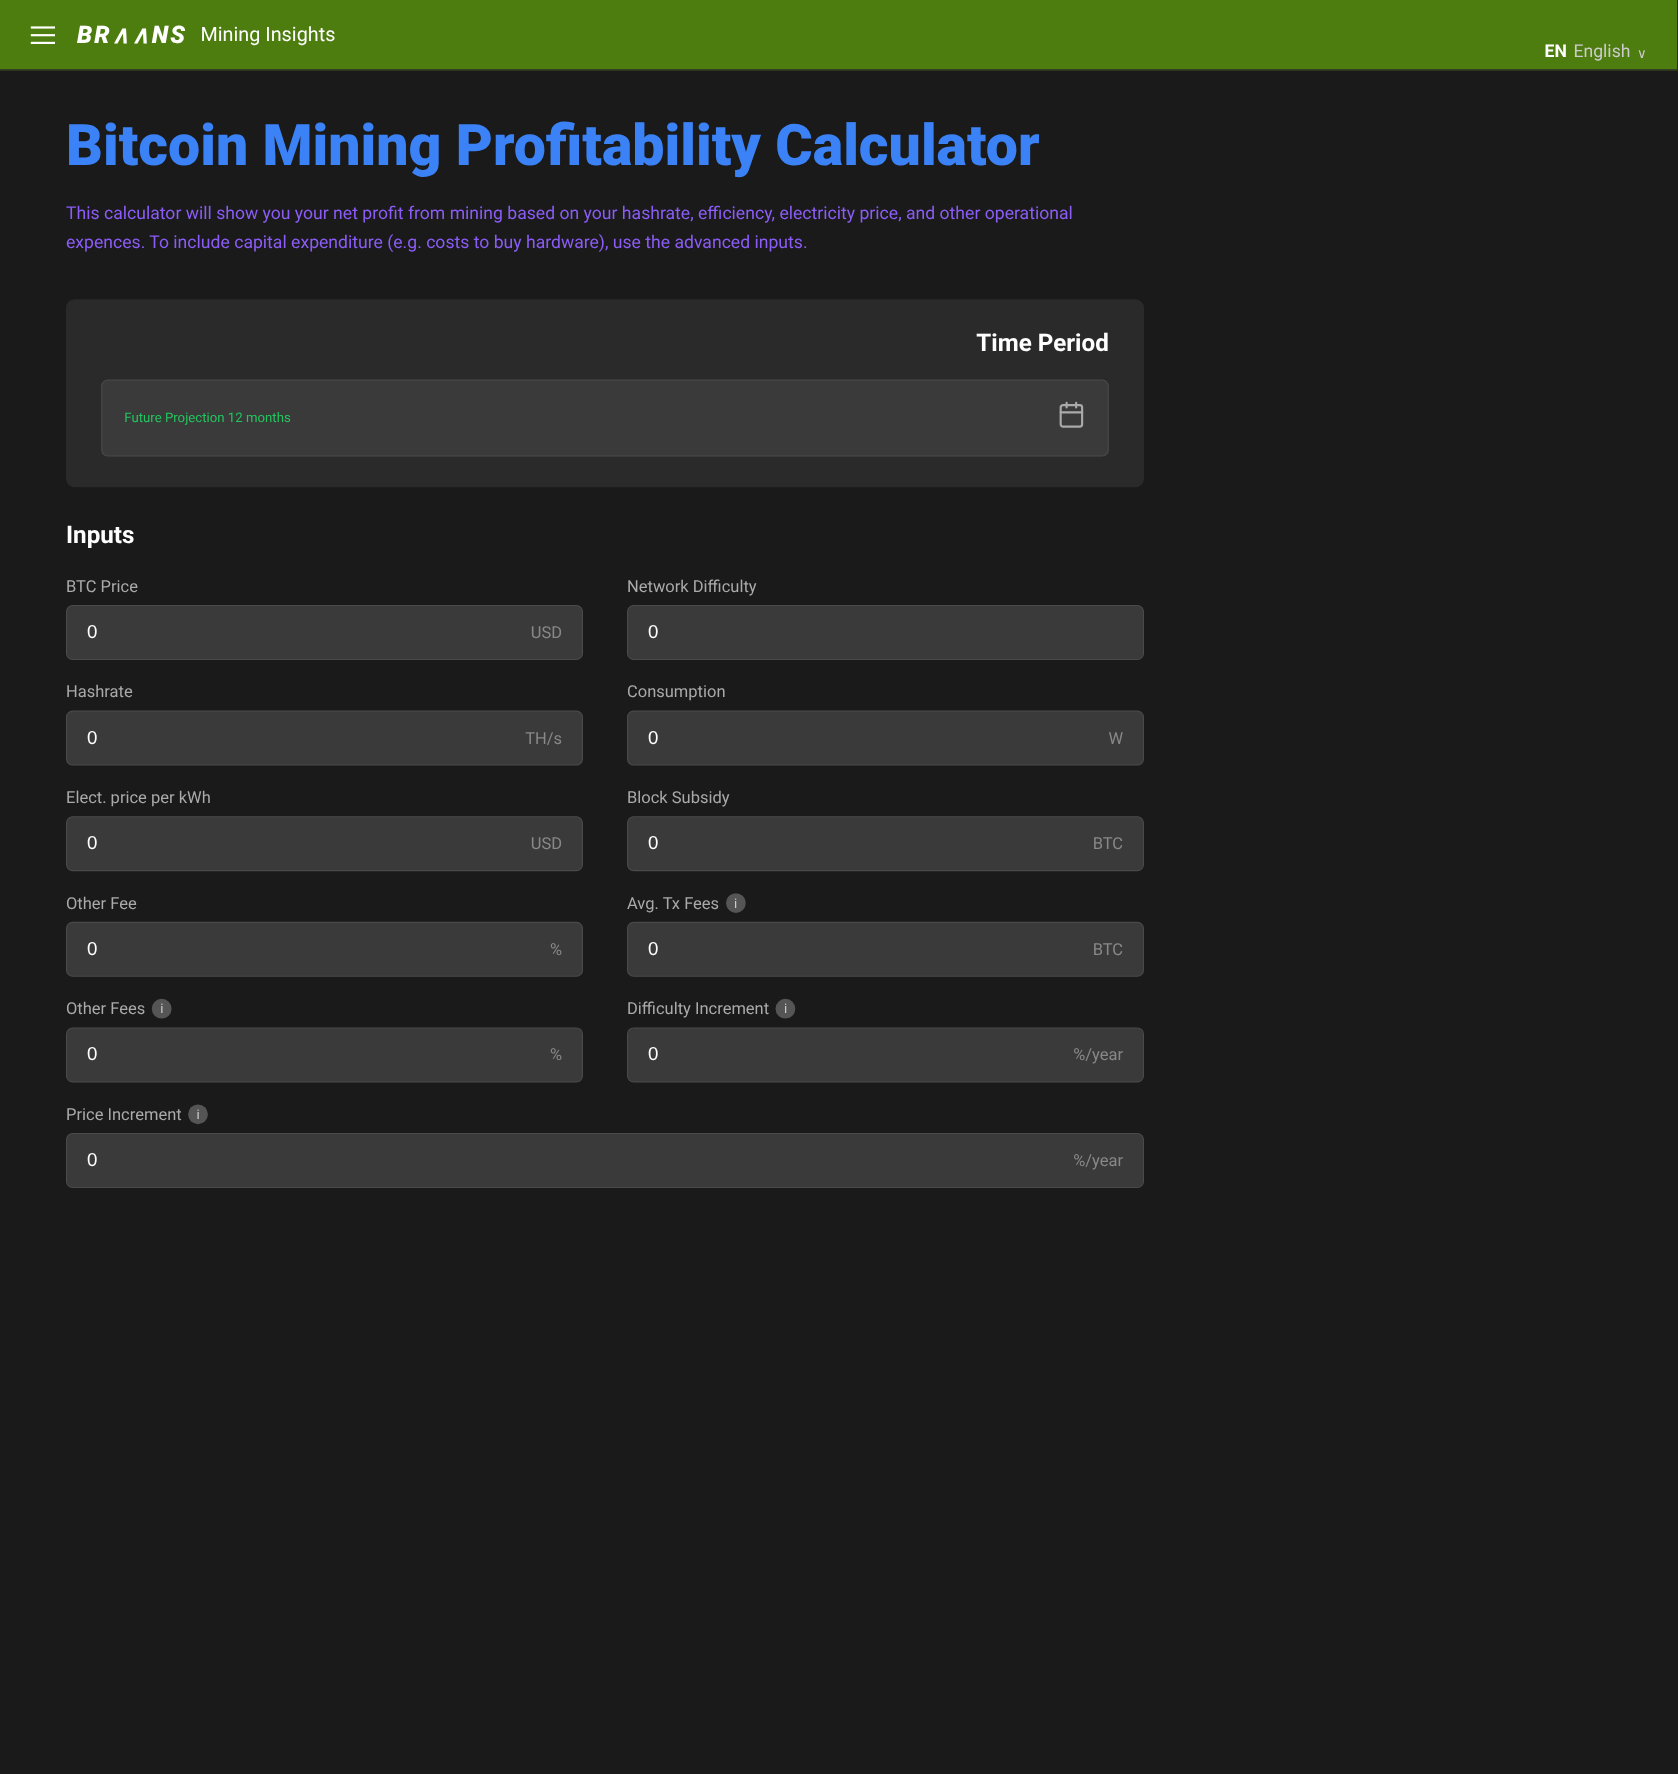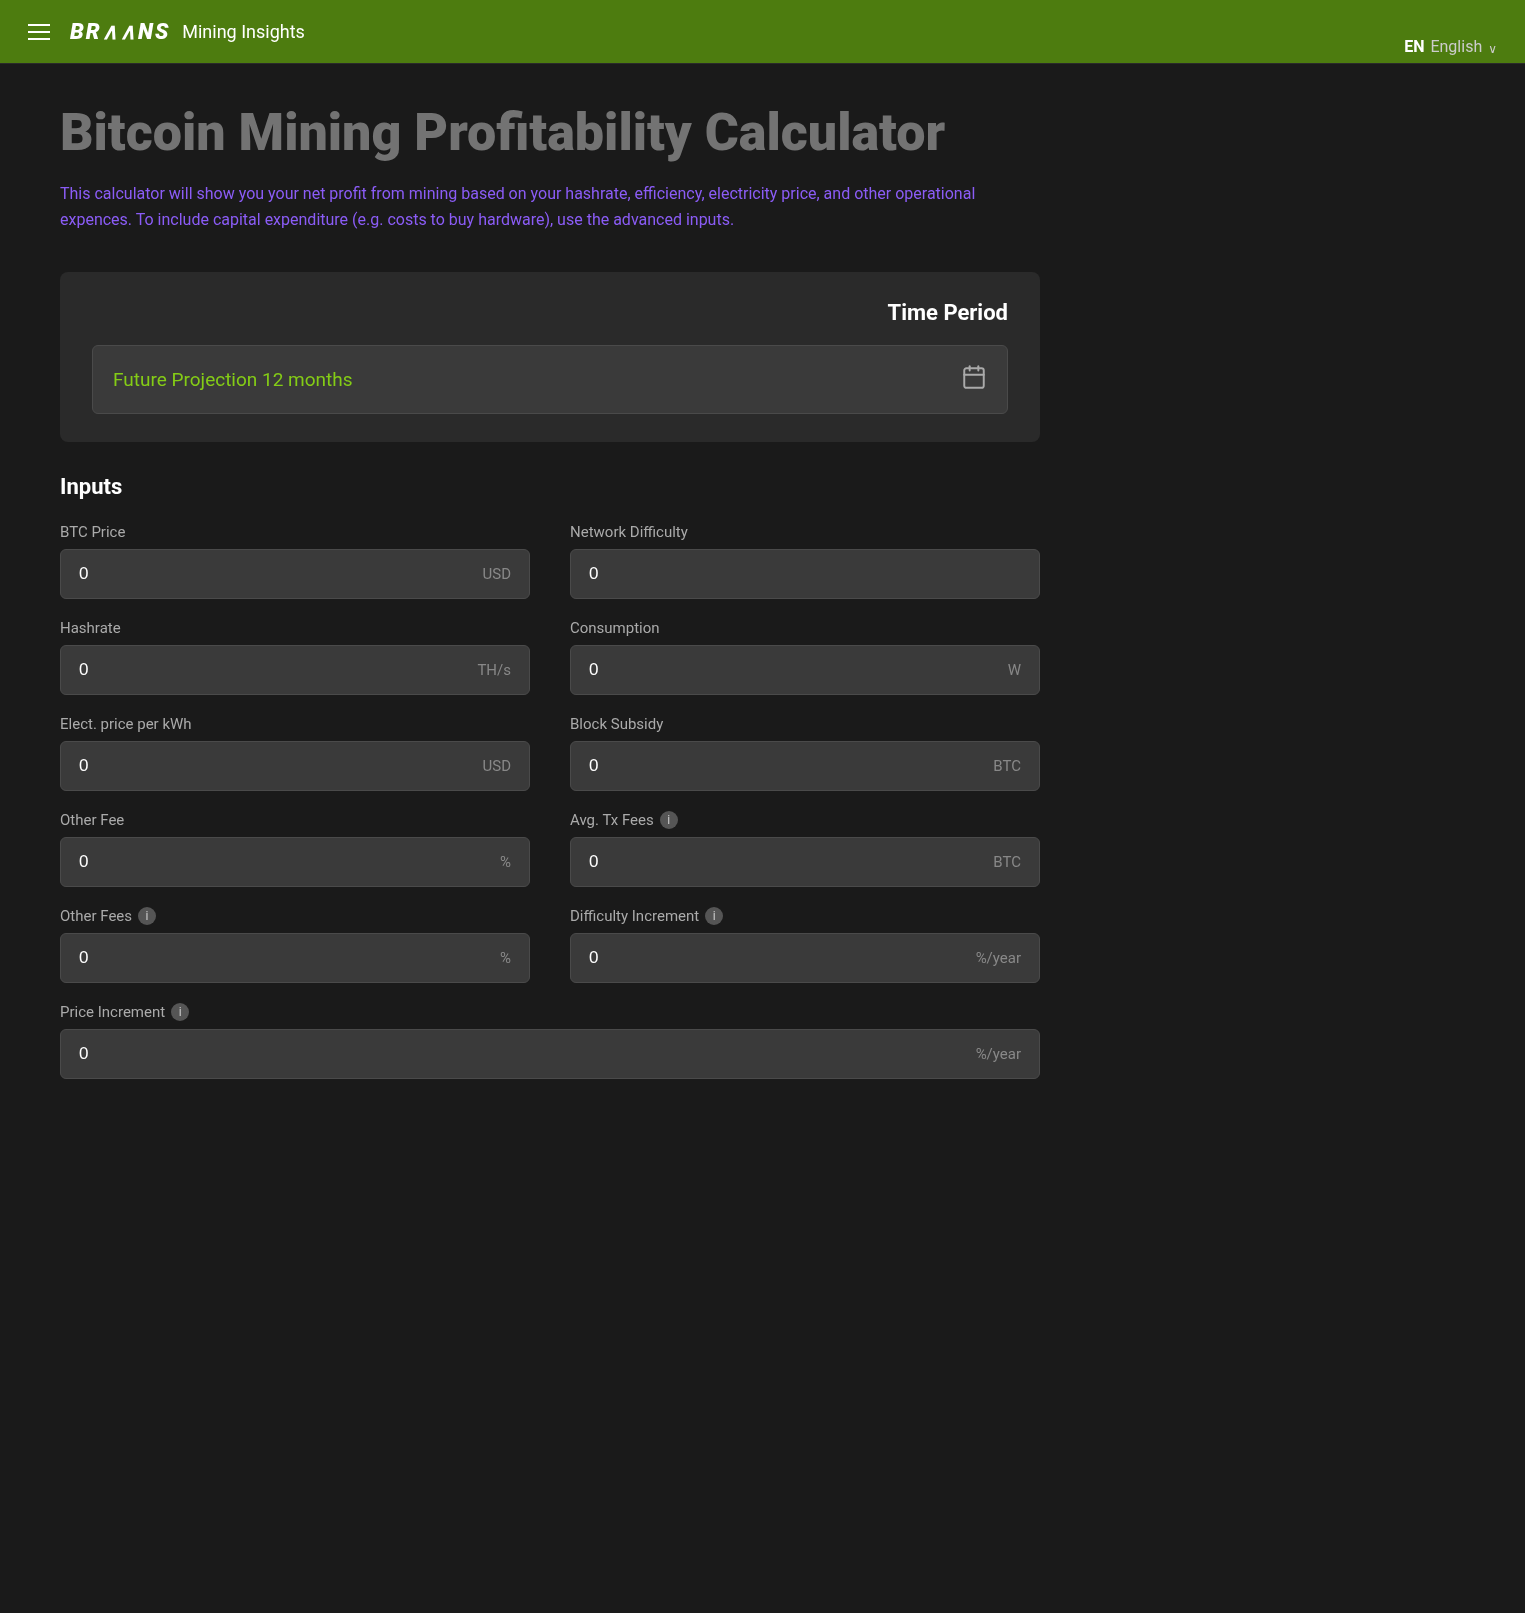--- a/index.html
+++ b/index.html
@@ -97,7 +97,7 @@
     .page-title {
       font-size: 52px;
       font-weight: 900;
-      color: #737373;
+      color: #3b82f6;
       line-height: 1.1;
       margin-bottom: 20px;
     }

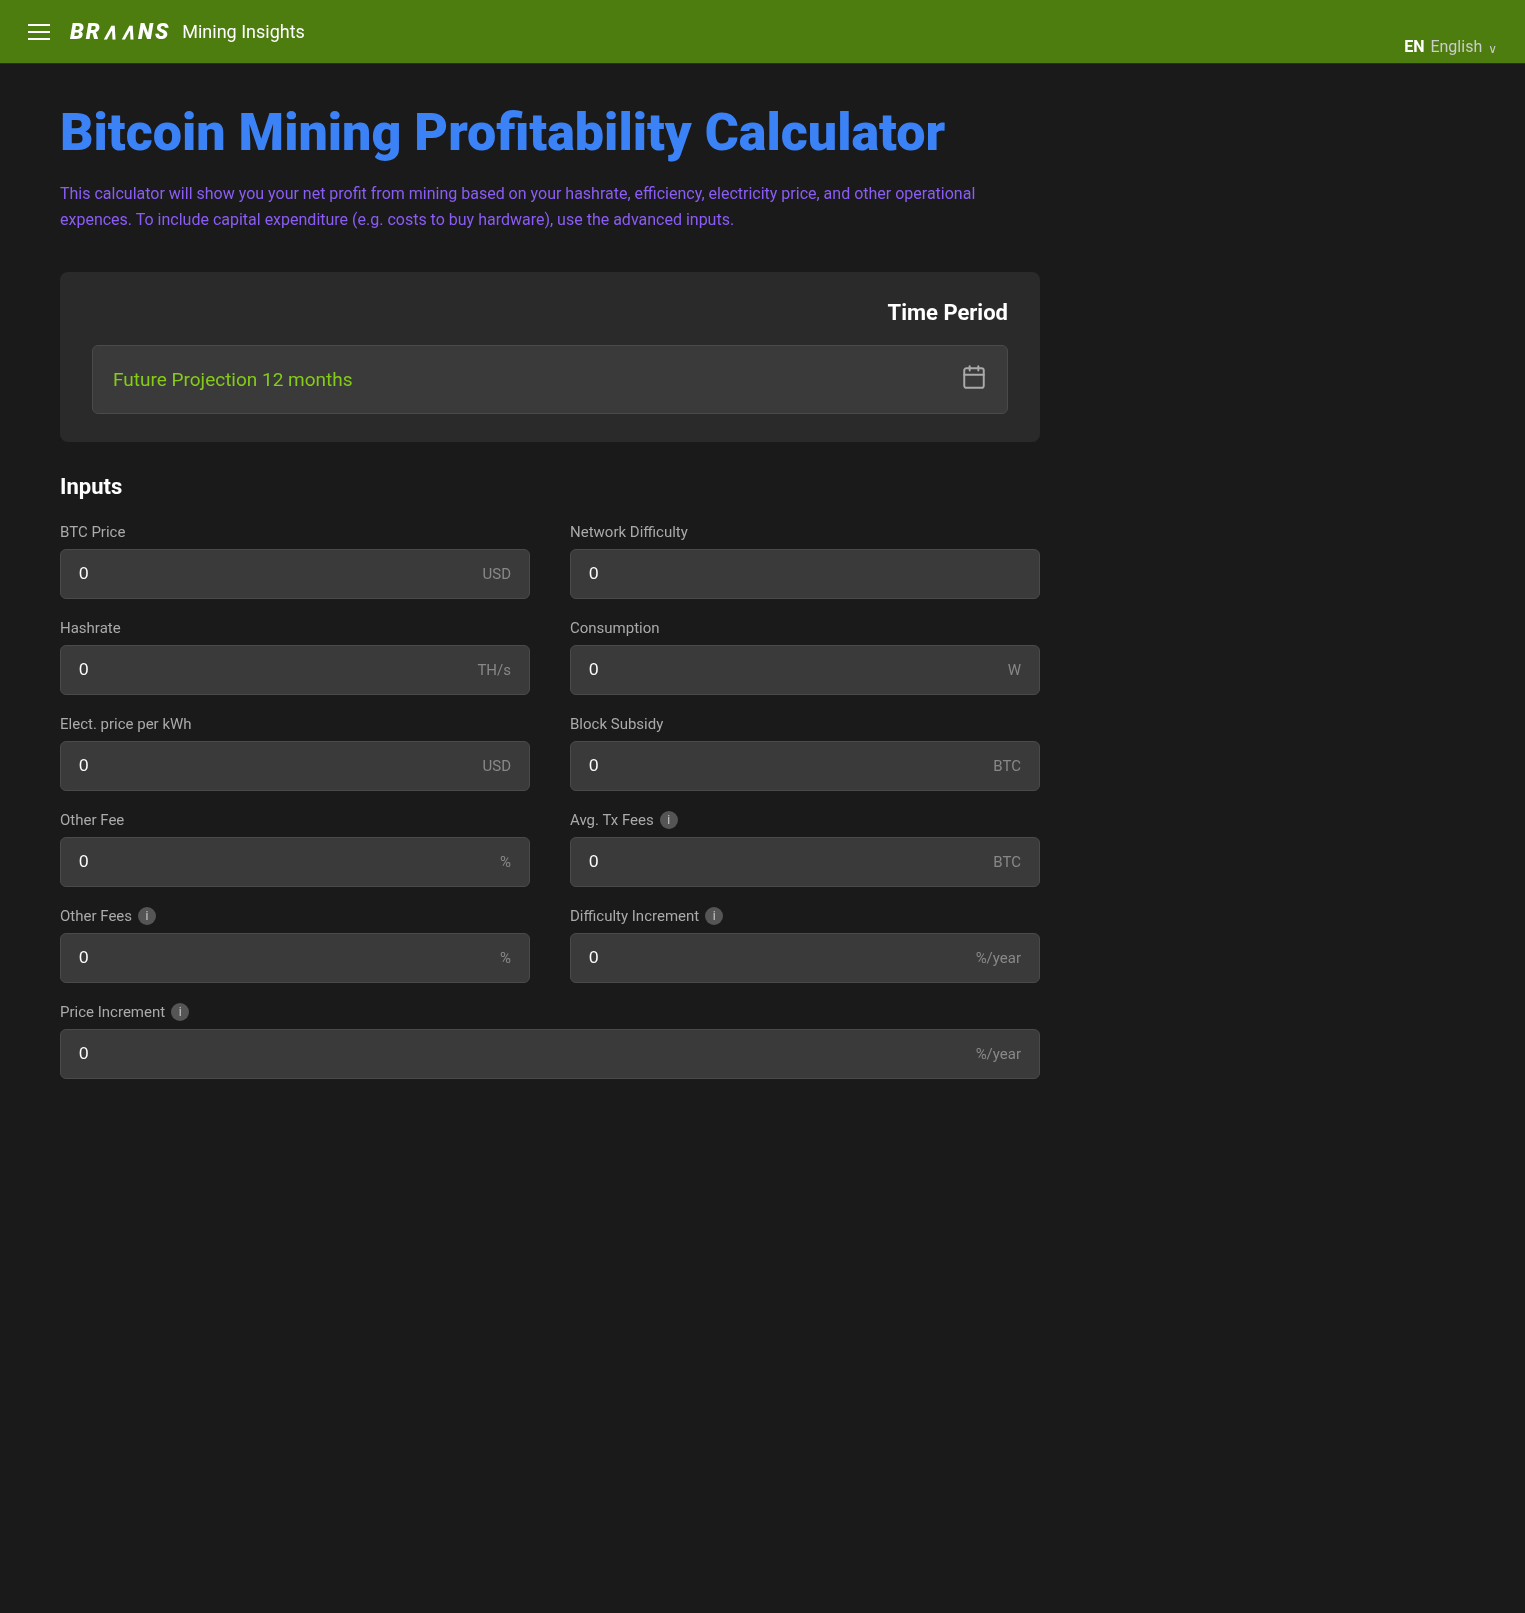--- a/index.html
+++ b/index.html
@@ -139,8 +139,8 @@
     }
 
     .time-period-text {
-      font-size: 19px;
-      color: #84cc16;
+      font-size: 12px;
+      color: #22c55e;
     }
 
     .calendar-icon {

